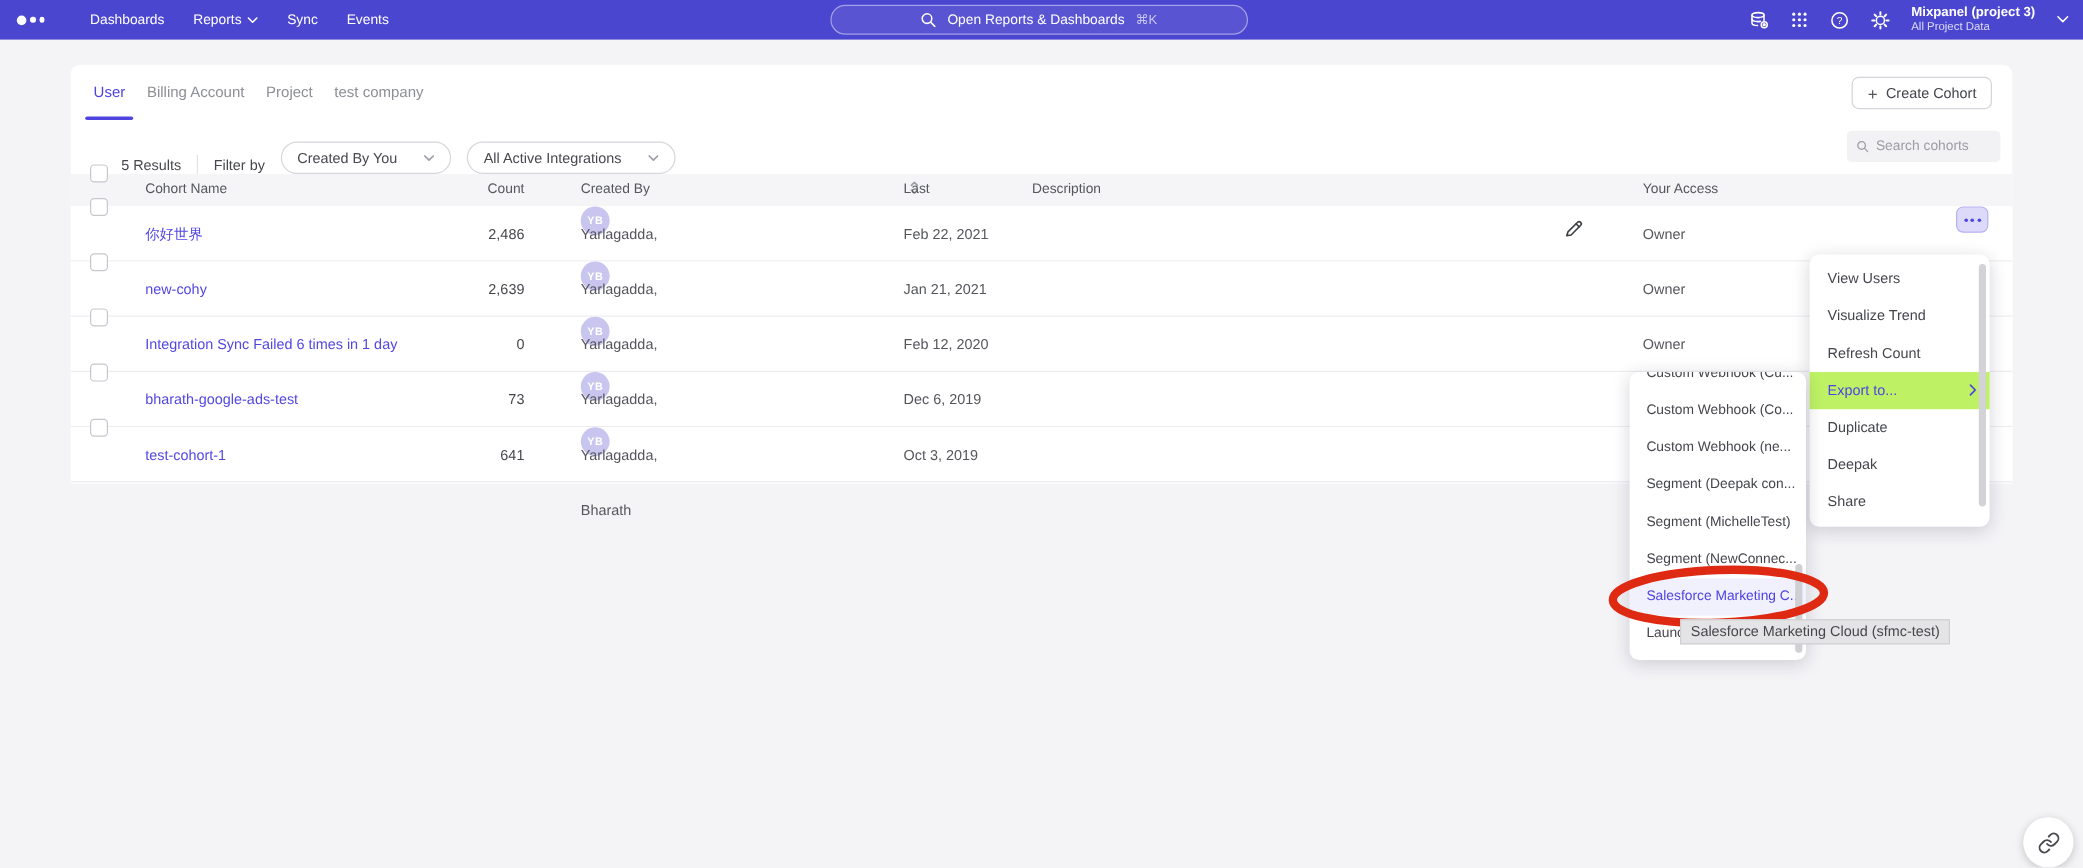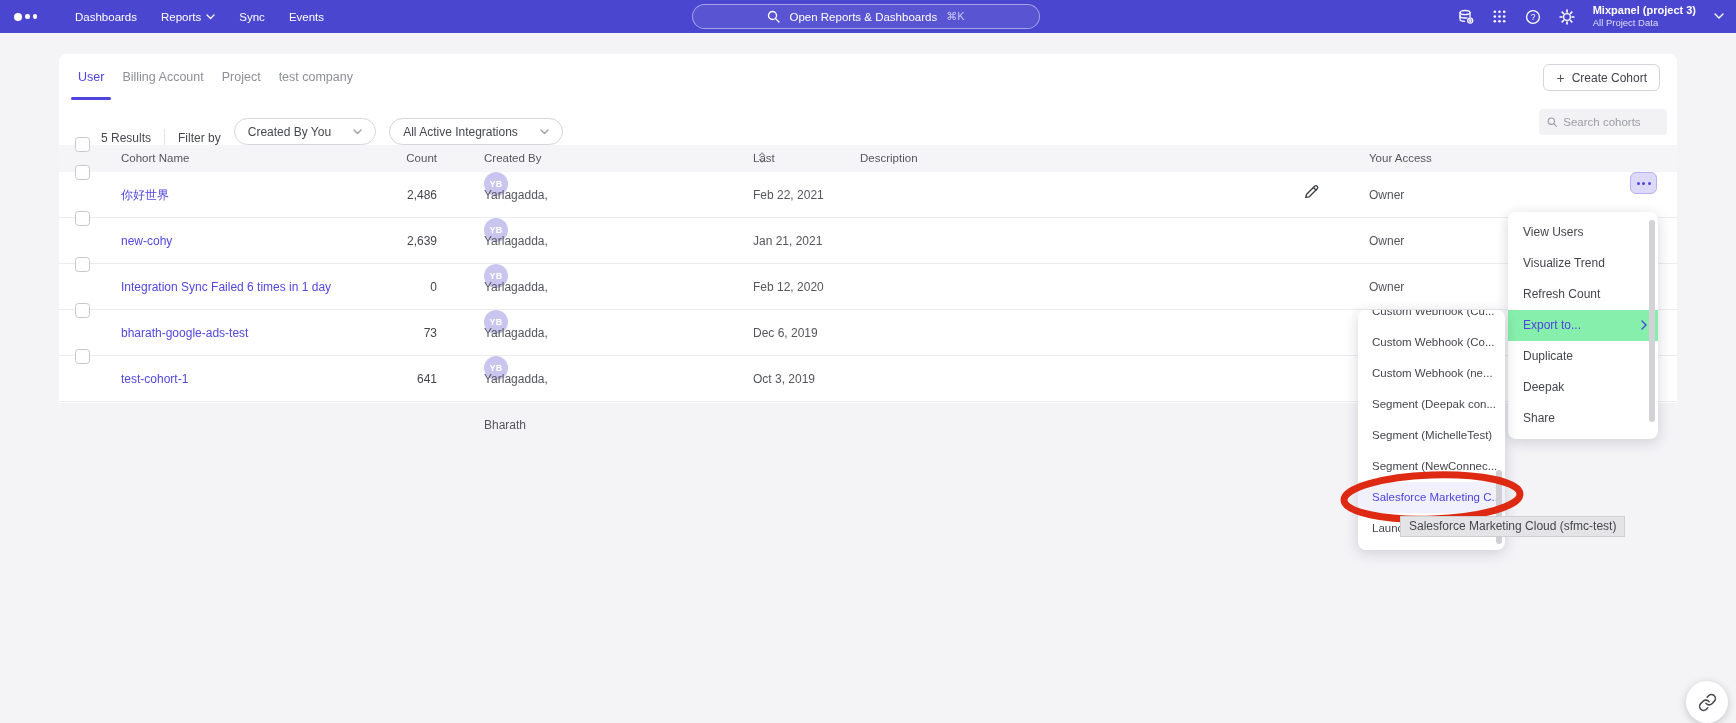--- a/index.html
+++ b/index.html
@@ -75,7 +75,7 @@
   .menu-main { position:absolute; left:1508px; top:212px; width:150px; background:#fff; border-radius:8px;
     box-shadow:0 3px 14px rgba(25,25,60,.18); padding:5px 0; z-index:40; }
   .menu-item { height:31px; line-height:31px; padding-left:15px; font-size:12px; color:#45464c; position:relative; cursor:pointer; white-space:nowrap; }
-  .menu-item.highlight { background:#86efac; color:#4f44e0; }
+  .menu-item.highlight { background:#bef264; color:#4f44e0; }
   .menu-item .chev { position:absolute; right:11px; top:10px; }
   .menu-scroll { position:absolute; right:3px; top:8px; width:6px; height:202px; background:#d2d2d7; border-radius:3px; cursor:pointer; }
 

